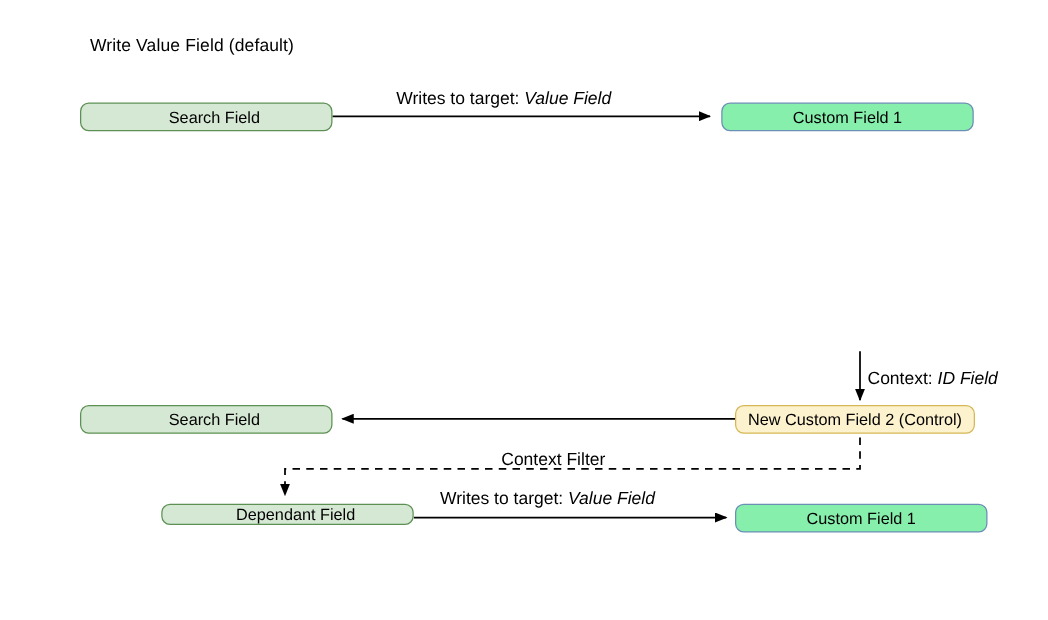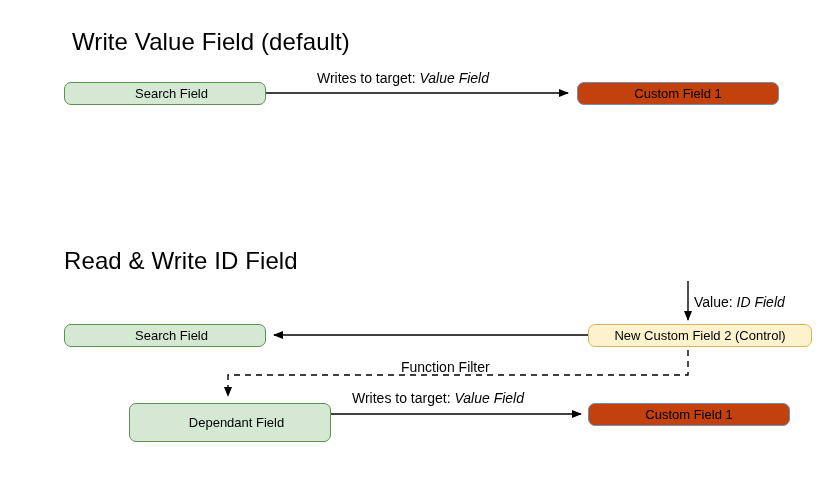--- a/index.html
+++ b/index.html
@@ -17,7 +17,7 @@
   }
   .section-title {
     position: absolute;
-    font-size: 24px;
+    font-size: 14px;
     color: #000000;
     white-space: nowrap;
     letter-spacing: 0.1px;

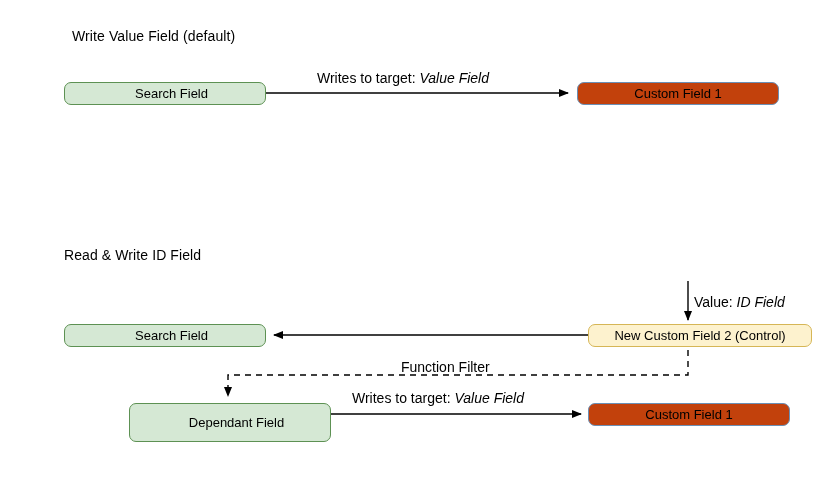--- a/index.html
+++ b/index.html
@@ -41,7 +41,7 @@
     padding-left: 13px;
   }
   .node-blue {
-    background: #c2410c;
+    background: #86efac;
     border-color: #6b8fb5;
   }
   .node-orange {

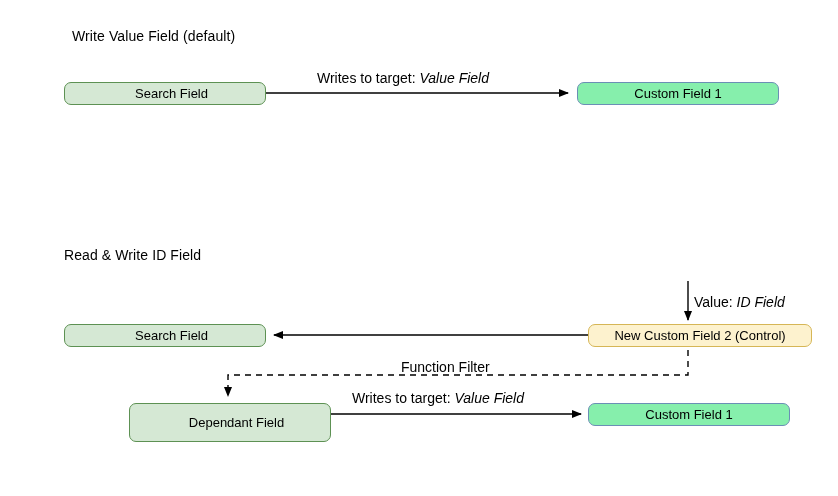--- a/index.html
+++ b/index.html
@@ -116,7 +116,6 @@
 
   <div class="edge-label" style="left:317px; top:70px;"><span>Writes to target:</span> <i>Value Field</i></div>
 
-  <div class="section-title" style="left:64px; top:247px;">Read &amp; Write ID Field</div>
 
 
   <div class="node node-orange" style="left:588px; top:324px; width:224px; height:23px;">New Custom Field 2 (Control)</div>

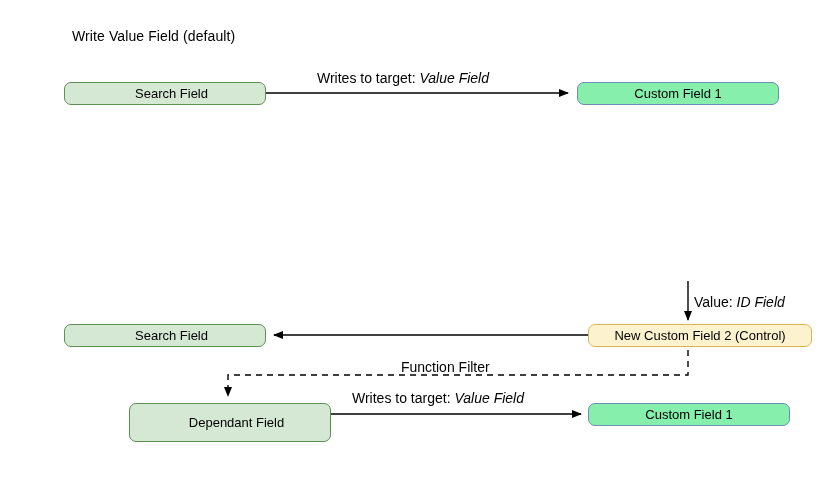--- a/index.html
+++ b/index.html
@@ -126,7 +126,7 @@
 
   <div class="node node-blue" style="left:588px; top:403px; width:202px; height:23px;">Custom Field 1</div>
 
-  <div class="edge-label" style="left:694px; top:294px;"><span>Value:</span> <i>ID Field</i></div>
+  <div class="edge-label" style="left:694px; top:294px;"><span>Context:</span> <i>ID Field</i></div>
 
 
   <div class="edge-label" style="left:401px; top:359px;">Function Filter</div>

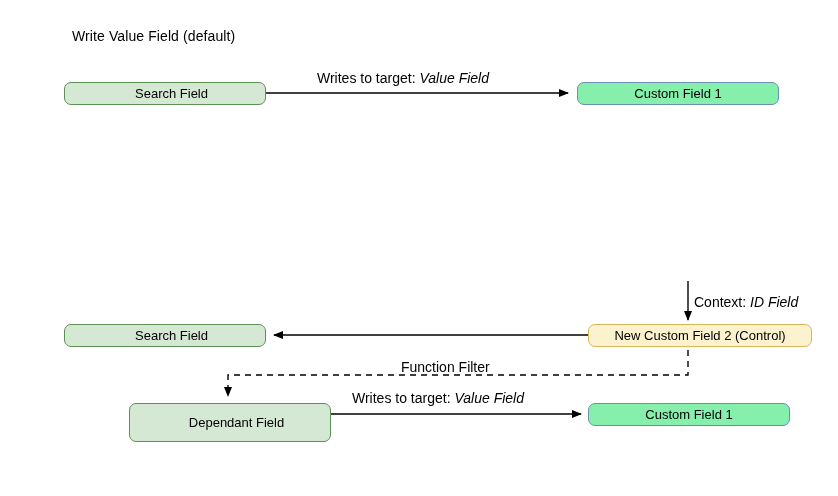--- a/index.html
+++ b/index.html
@@ -118,7 +118,7 @@
 
 
 
-  <div class="node node-orange" style="left:588px; top:324px; width:224px; height:23px;">New Custom Field 2 (Control)</div>
+  <div class="node node-orange" style="left:588px; top:324px; width:192px; height:23px;">New Custom Field 2 (Control)</div>
 
   <div class="node node-green" style="left:64px; top:324px; width:202px; height:23px;">Search Field</div>
 

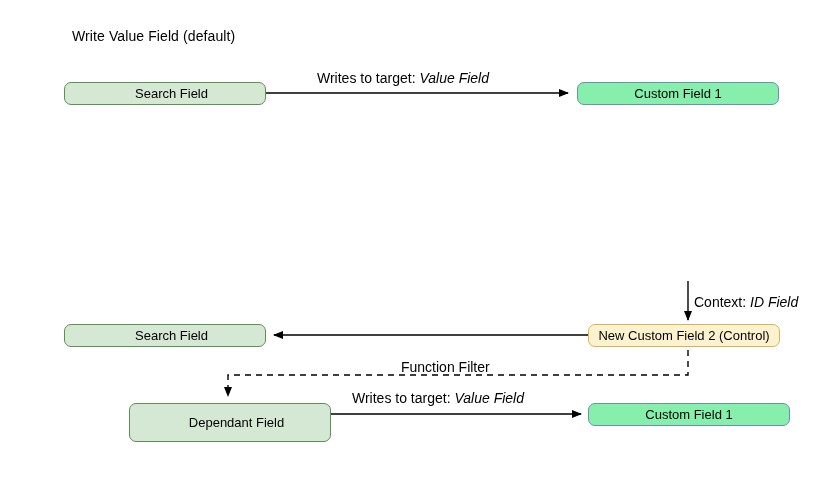--- a/index.html
+++ b/index.html
@@ -129,7 +129,7 @@
   <div class="edge-label" style="left:694px; top:294px;"><span>Context:</span> <i>ID Field</i></div>
 
 
-  <div class="edge-label" style="left:401px; top:359px;">Function Filter</div>
+  <div class="edge-label" style="left:401px; top:359px;">Context Filter</div>
 
   <div class="edge-label" style="left:352px; top:390px;"><span>Writes to target:</span> <i>Value Field</i></div>
 

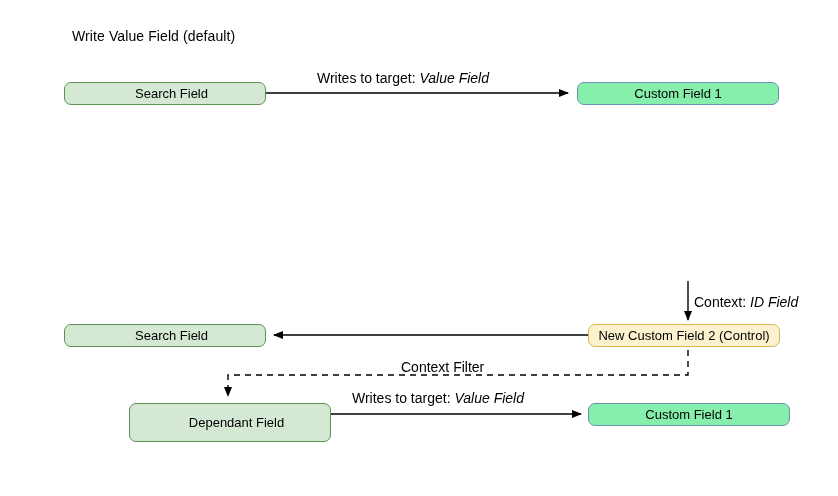--- a/index.html
+++ b/index.html
@@ -122,7 +122,7 @@
 
   <div class="node node-green" style="left:64px; top:324px; width:202px; height:23px;">Search Field</div>
 
-  <div class="node node-green" style="left:129px; top:403px; width:202px; height:39px;text-align:right;">Dependant Field</div>
+  <div class="node node-green" style="left:129px; top:403px; width:202px; height:17px;text-align:right;">Dependant Field</div>
 
   <div class="node node-blue" style="left:588px; top:403px; width:202px; height:23px;">Custom Field 1</div>
 

